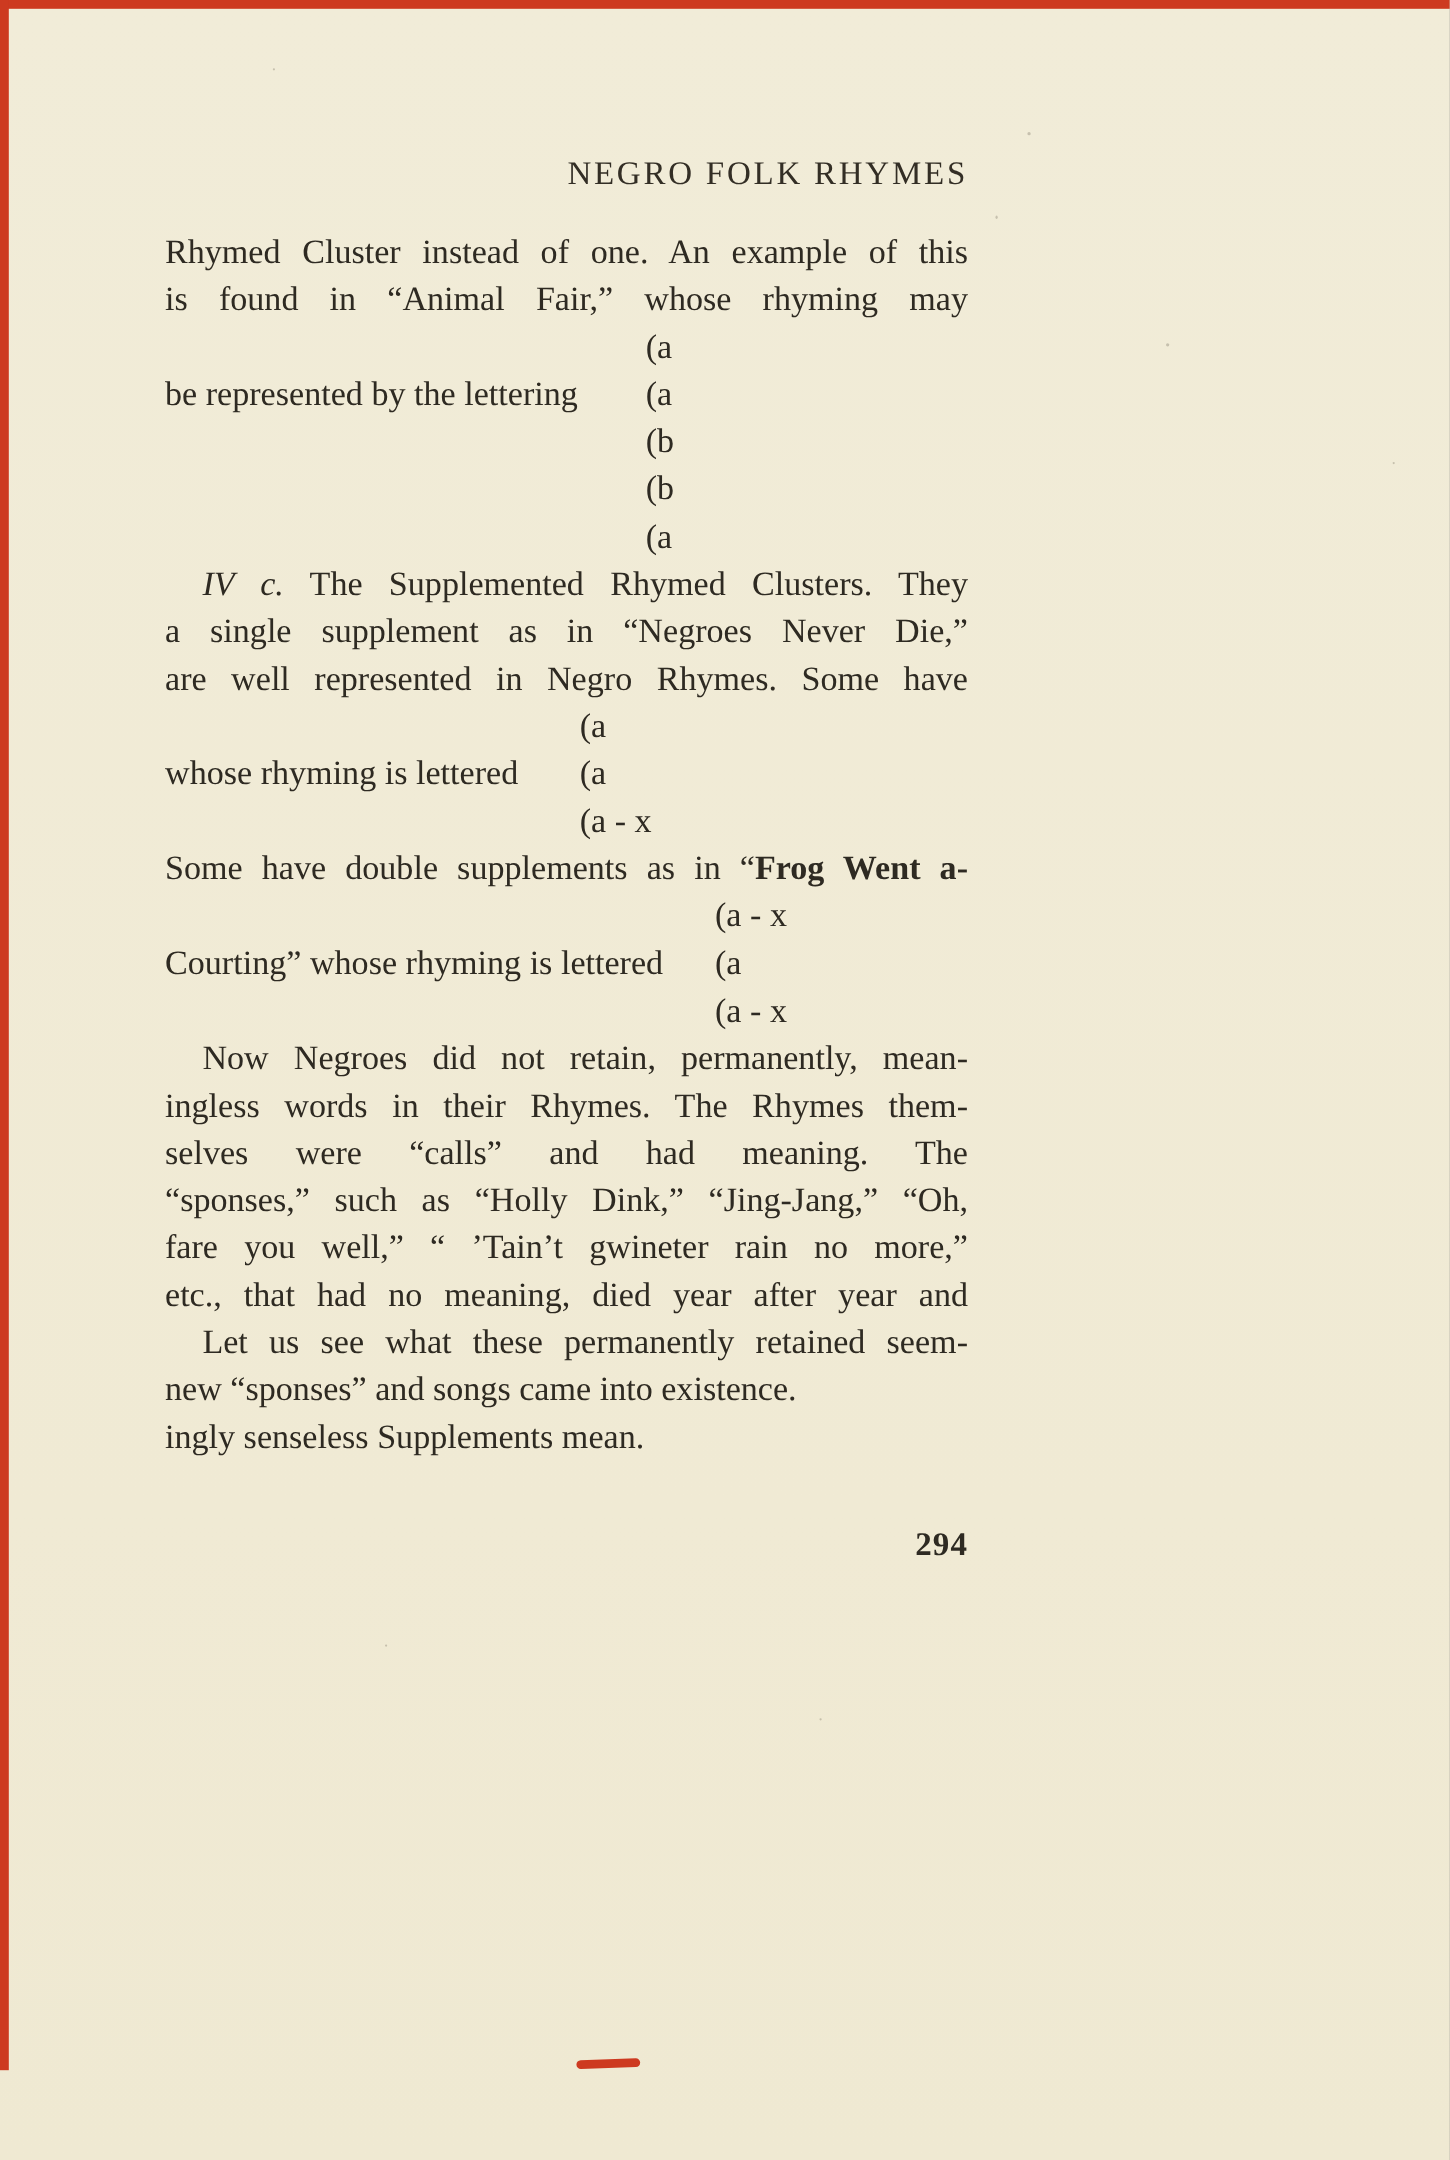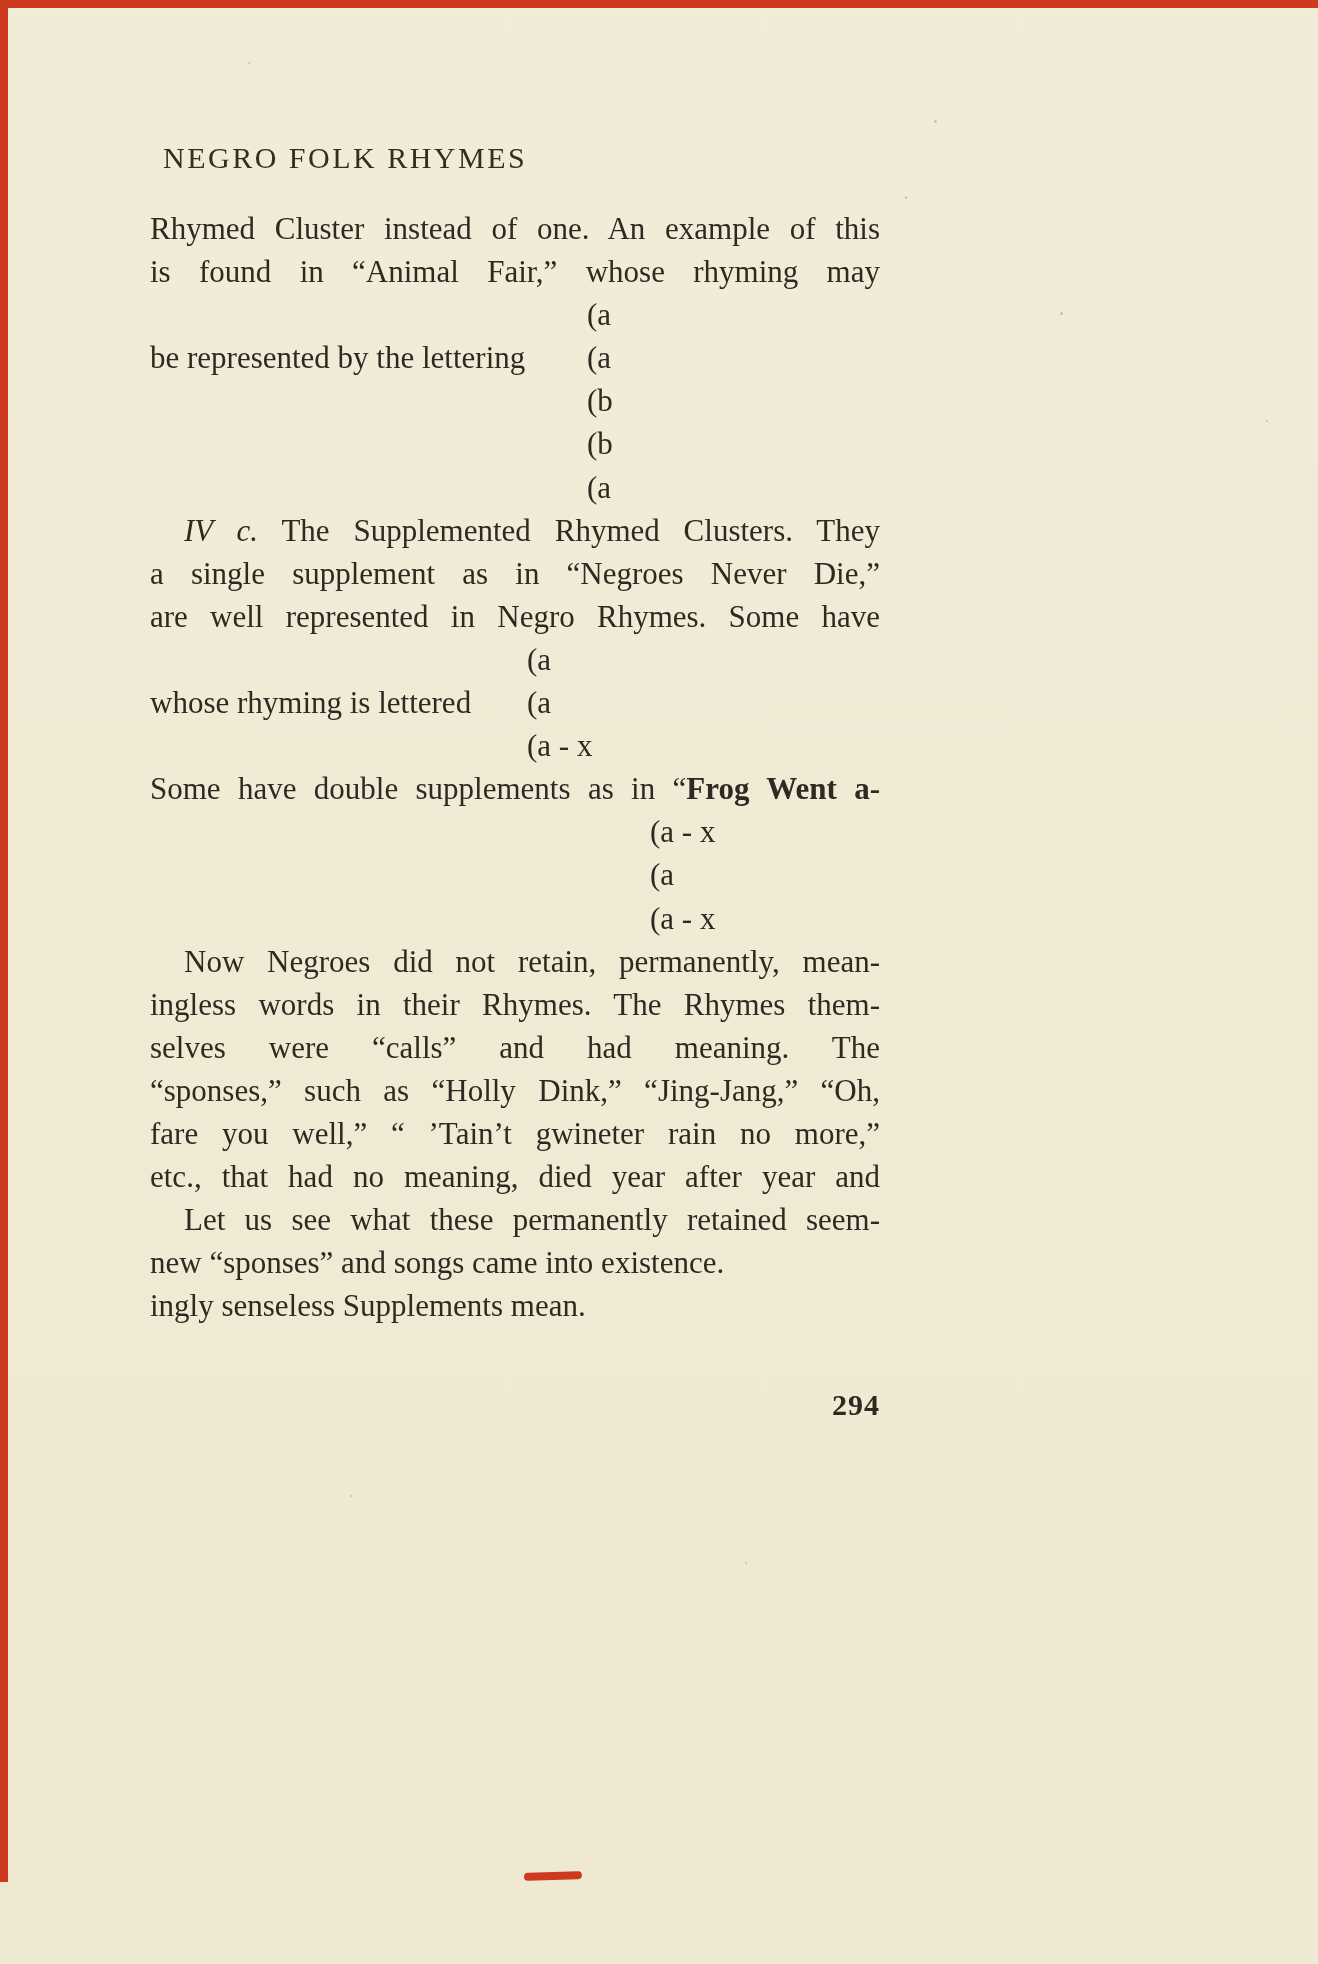--- a/index.html
+++ b/index.html
@@ -37,8 +37,8 @@
   }
   
   .header{
-    position:absolute;left:163px;top:141px;width:730px;
-    text-align:left;
+    position:absolute;left:150px;top:141px;width:730px;
+    text-align:right;
     font-size:30px;
     letter-spacing:2.5px;
     color:#332e25;

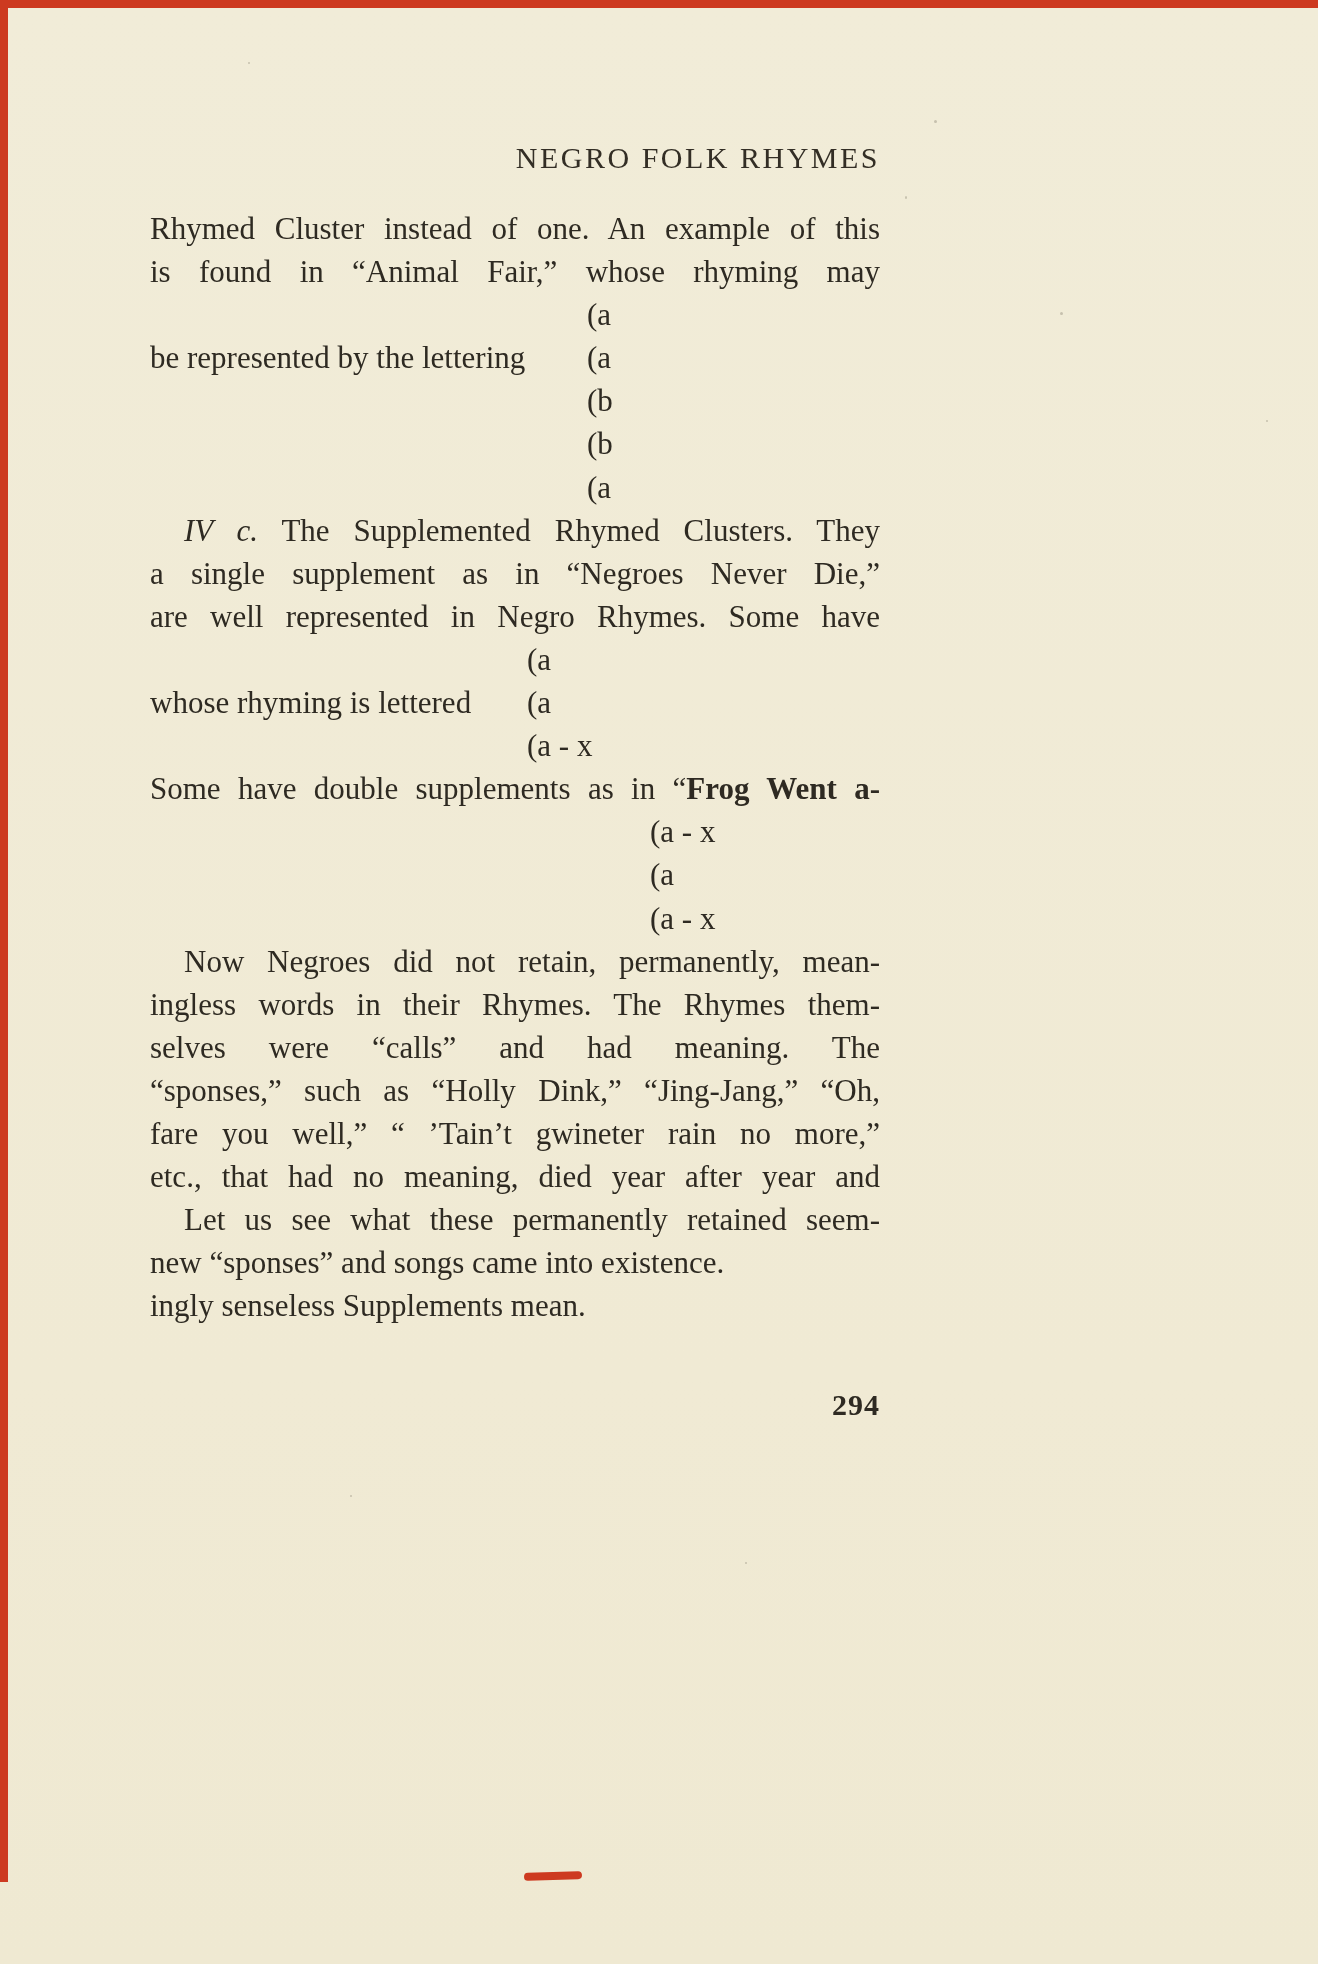--- a/index.html
+++ b/index.html
@@ -124,7 +124,7 @@
     <div class="line c3">
         <span class="note">(a - x</span>
       </div>
-    <div class="line c3"><span class="note">(a</span></div>
+    <div class="line c3"><span>Courting” whose rhyming is lettered</span><span class="note">(a</span></div>
     <div class="line c3">
         <span class="note">(a - x</span>
       </div>

